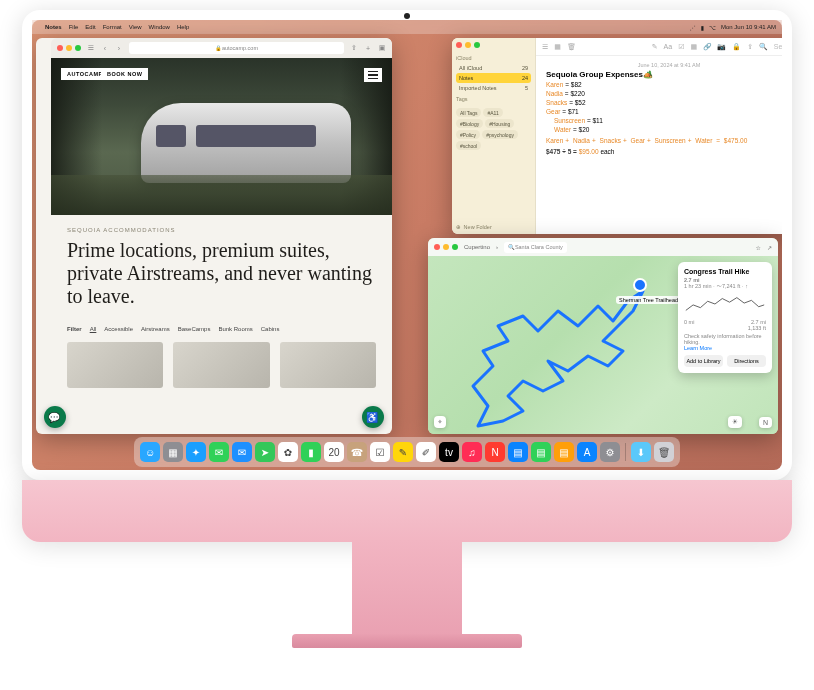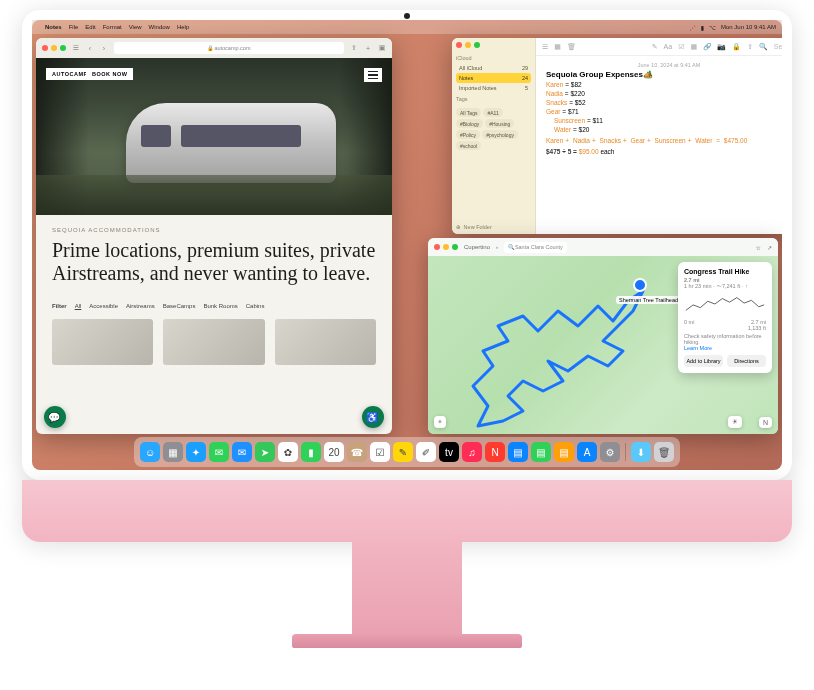--- a/index.html
+++ b/index.html
@@ -17,7 +17,7 @@
   .window { position: absolute; border-radius: 6px; overflow: hidden; box-shadow: 0 6px 24px rgba(0,0,0,.3); }
 
   
-  .safari { left: 4px; top: 18px; width: 356px; height: 396px; background: #f5f3ee; }
+  .safari { left: 4px; top: 18px; width: 356px; height: 396px; background: #f5f3ee; padding-left: 15px; }
   .safari-toolbar { height: 20px; background: #efede8; display: flex; align-items: center; padding: 0 6px; gap: 6px; border-top-left-radius: 6px; border-top-right-radius: 6px; }
   .traffic { display: flex; gap: 3px; }
   .dot { width: 6px; height: 6px; border-radius: 50%; }

